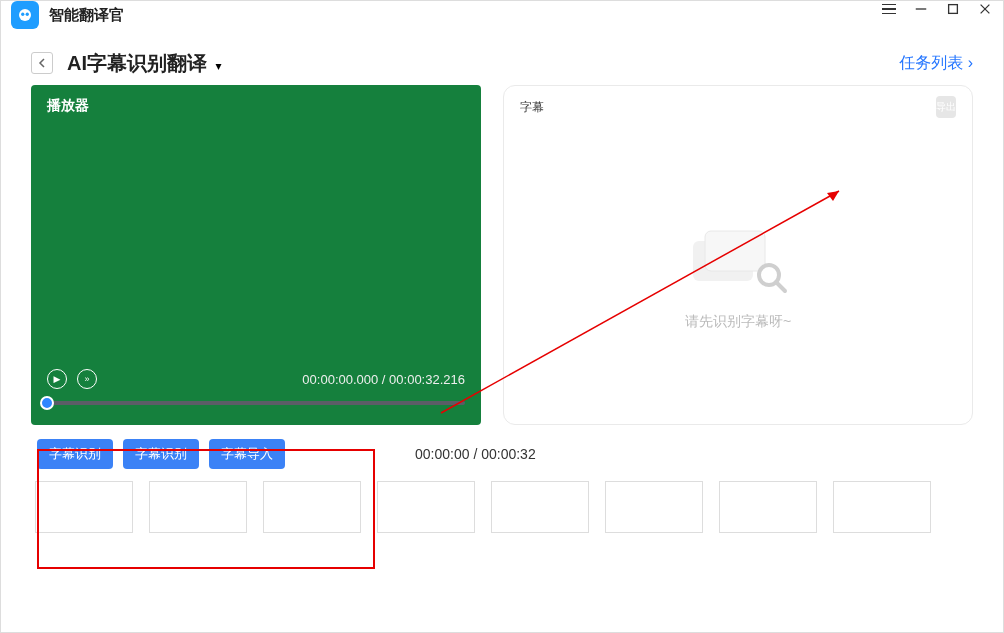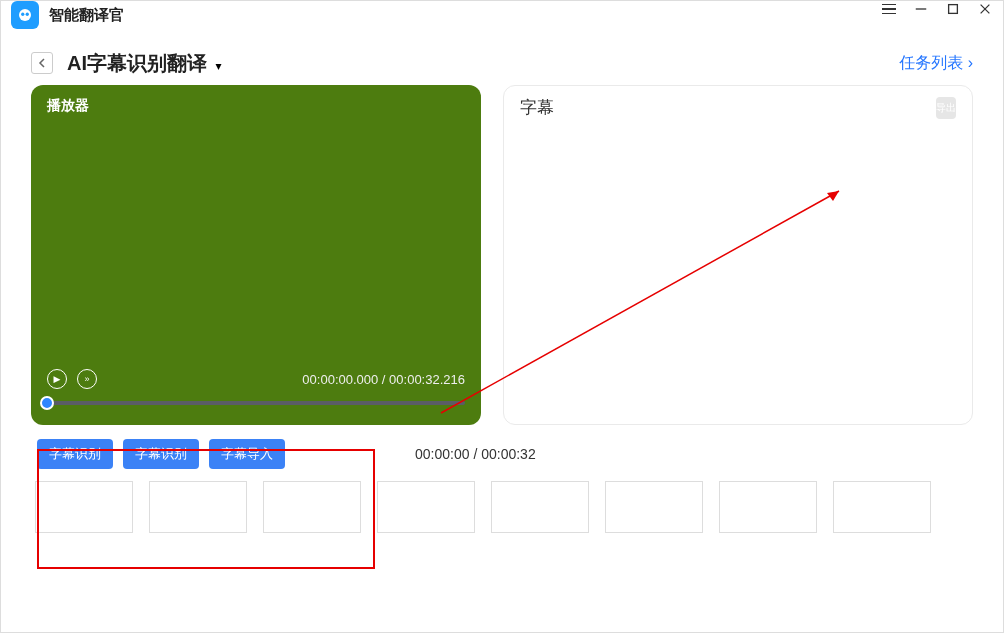--- a/index.html
+++ b/index.html
@@ -46,7 +46,7 @@
     display: flex; gap: 22px; padding: 0 30px; height: 340px;
   }
   .player-panel {
-    flex: 0 0 450px; background: #4d7c0f; border-radius: 12px;
+    flex: 0 0 450px; background: #15803d; border-radius: 4px;
     padding: 12px 16px 20px 16px; color: #fff; display: flex; flex-direction: column;
     position: relative;
   }

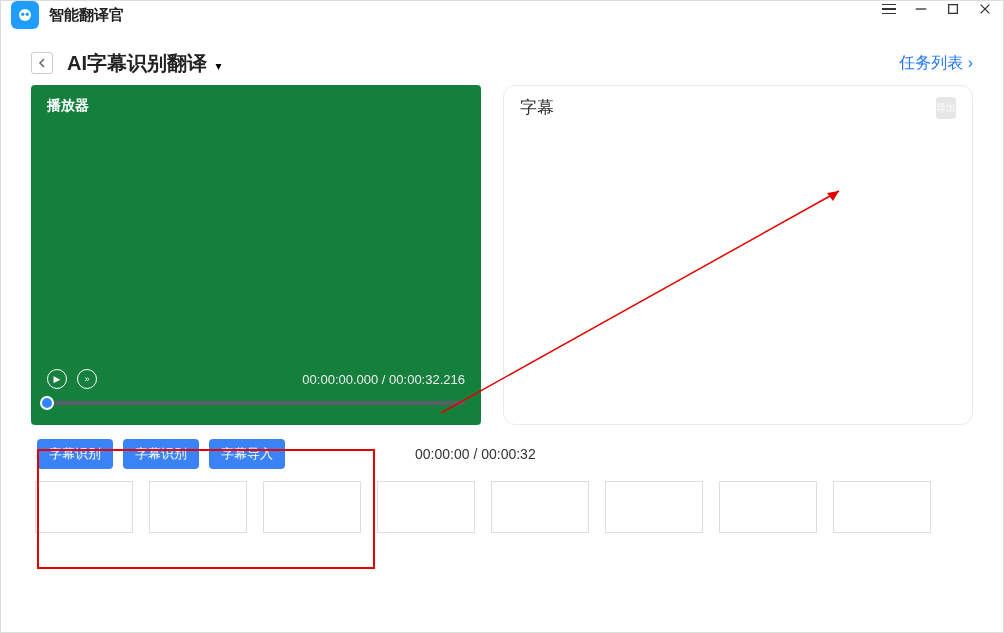--- a/index.html
+++ b/index.html
@@ -76,7 +76,7 @@
     display: flex; justify-content: space-between; align-items: center;
     padding: 10px 16px;
   }
-  .subtitle-title { font-size: 17px; color: #333; text-align: right; }
+  .subtitle-title { font-size: 12px; color: #333; text-align: right; }
   .export-btn {
     background: #e6e6e6; color: #fff; font-size: 10px; padding: 4px 0;
     border-radius: 4px; border: none; cursor: pointer;

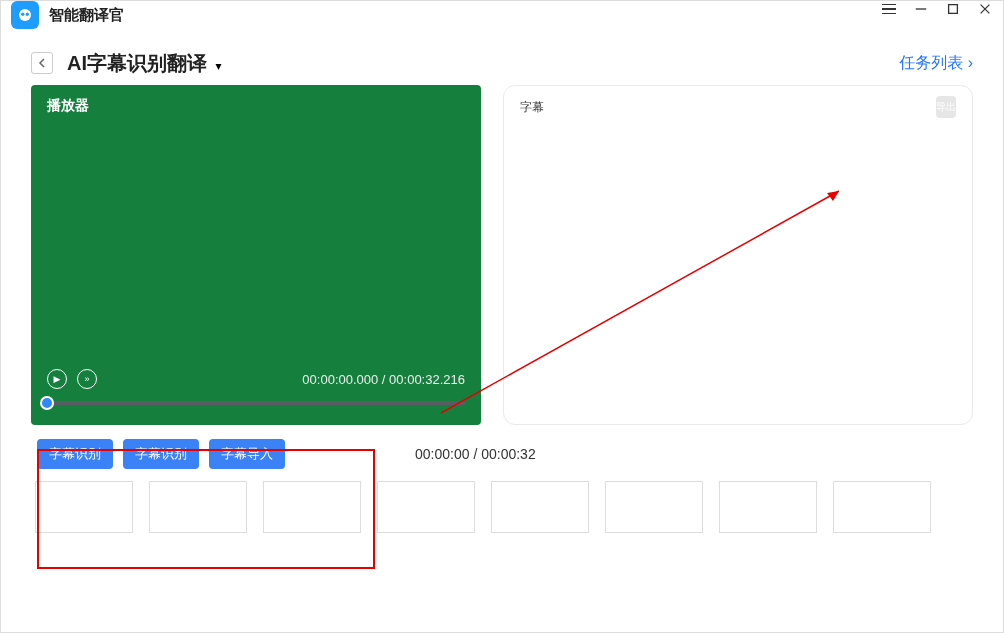--- a/index.html
+++ b/index.html
@@ -192,6 +192,17 @@
       <div class="subtitle-title">字幕</div>
       <button class="export-btn">导出</button>
     </div>
+    <div class="subtitle-body">
+      <div class="empty-illus">
+        <svg width="110" height="80" viewBox="0 0 110 80">
+          <rect x="10" y="20" width="60" height="40" rx="6" fill="#f1f1f1"></rect>
+          <rect x="22" y="10" width="60" height="40" rx="6" fill="#f7f7f7" stroke="#e8e8e8"></rect>
+          <circle cx="86" cy="54" r="10" fill="none" stroke="#cfcfcf" stroke-width="4"></circle>
+          <line x1="93" y1="61" x2="102" y2="70" stroke="#cfcfcf" stroke-width="4" stroke-linecap="round"></line>
+        </svg>
+      </div>
+      <div class="empty-text">请先识别字幕呀~</div>
+    </div>
   </div>
 </div>
 

